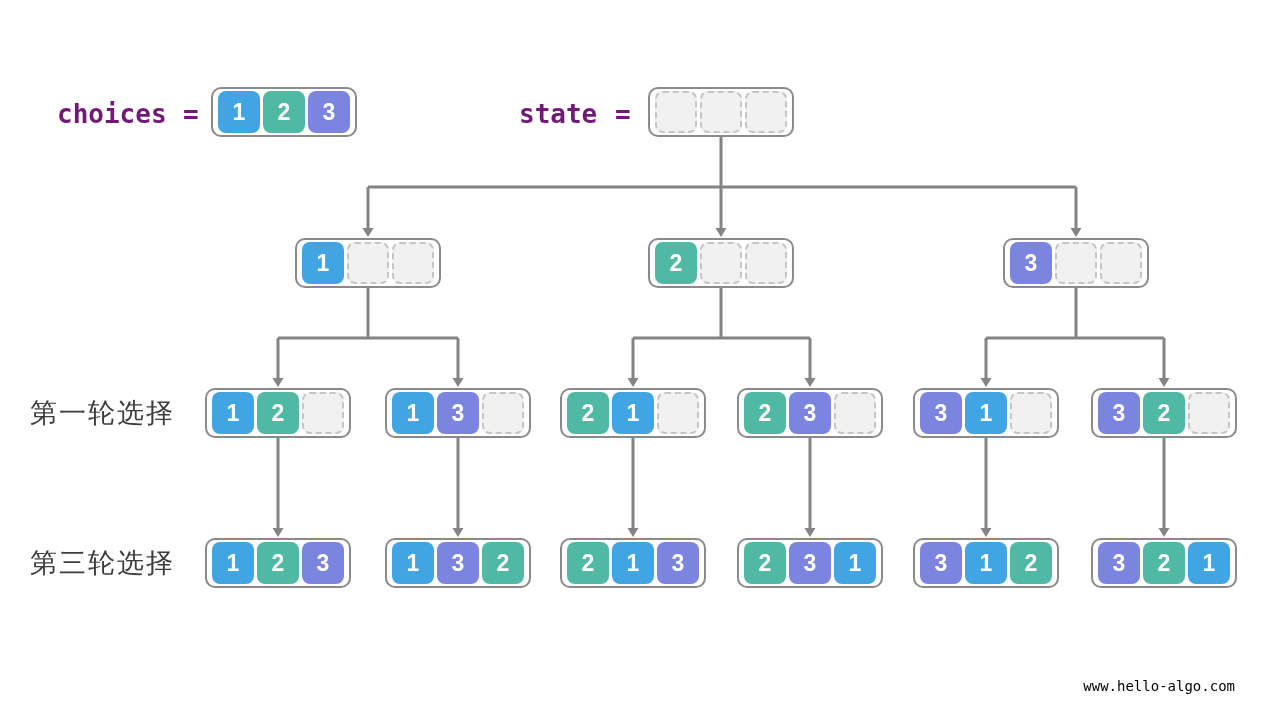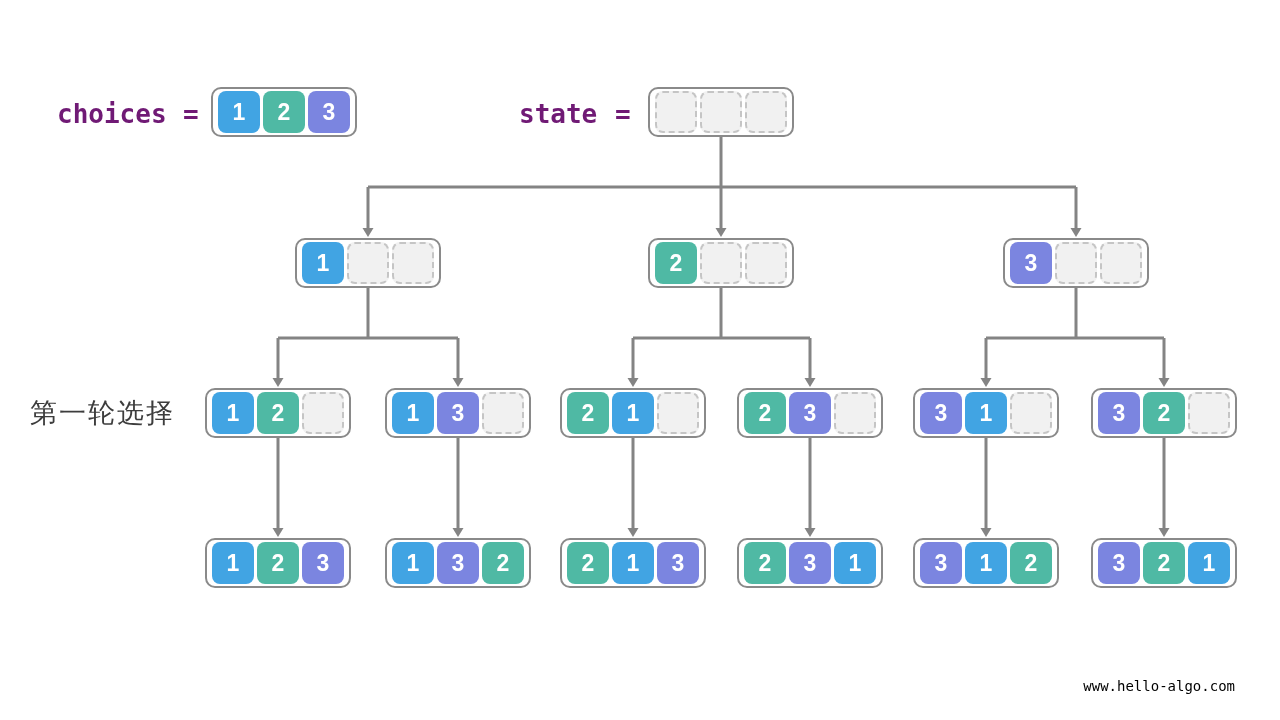--- a/index.html
+++ b/index.html
@@ -71,6 +71,7 @@
   <span class="code-label" style="left:615px">=</span>
 
   <span class="row-label" style="top:396px">第一轮选择</span>
+  <span class="row-label" style="top:546px">第三轮选择</span>
 
   <div class="watermark">www.hello-algo.com</div>
 <div class="abox" style="left: 211px; top: 87px;">

